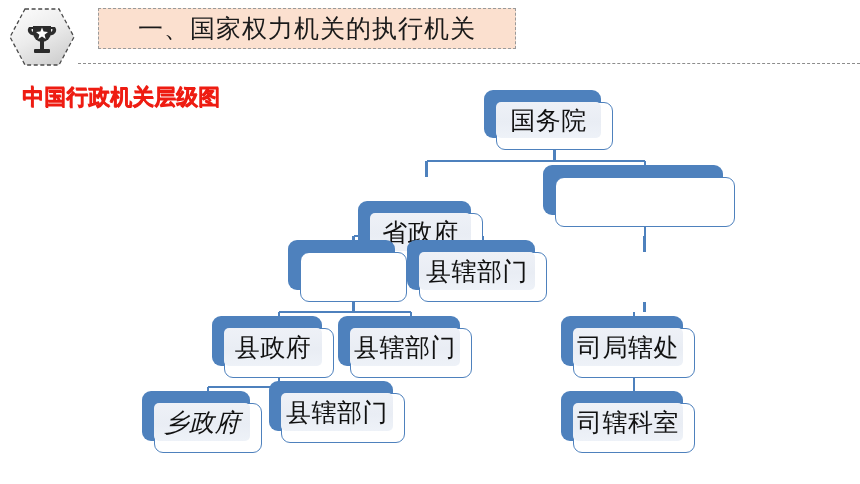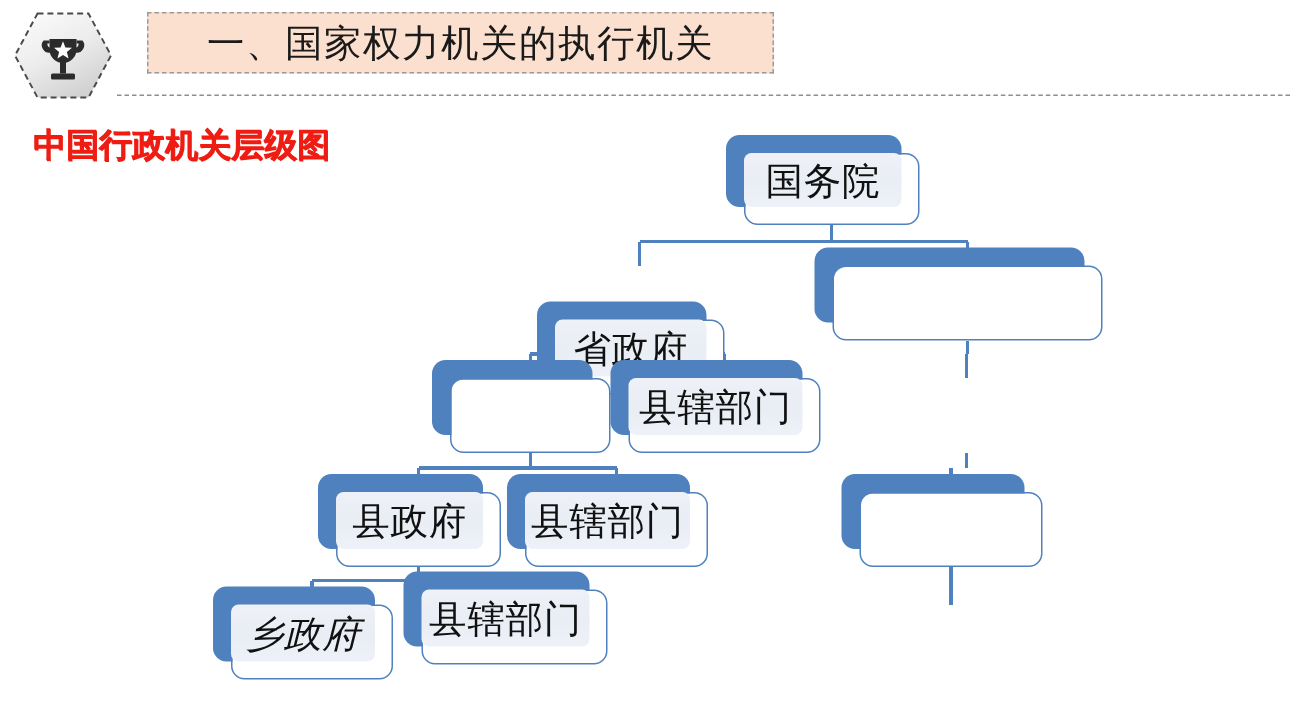--- a/index.html
+++ b/index.html
@@ -221,6 +221,7 @@
       <div class="node" style="left: 561px; top: 316px; width: 134px; height: 62px;">
         <div class="backing" style="background: rgb(78, 129, 189);"></div>
         <div class="face" style="border-color: rgb(78, 129, 189);"></div>
+        <div class="label">司局辖处</div>
       </div>
       <div class="node" style="left: 142px; top: 391px; width: 120px; height: 62px; font-style: italic;">
         <div class="backing" style="background: rgb(78, 129, 189);"></div>

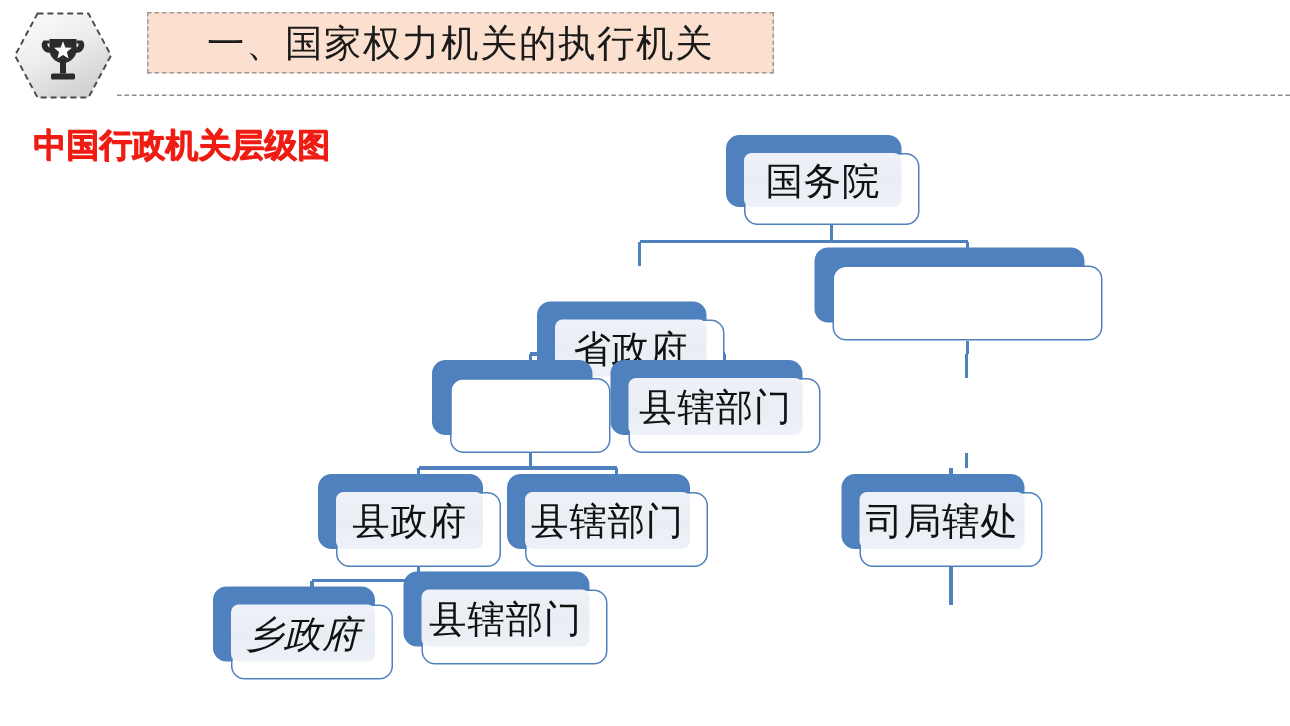--- a/index.html
+++ b/index.html
@@ -233,6 +233,11 @@
         <div class="face" style="border-color: rgb(78, 129, 189);"></div>
         <div class="label">县辖部门</div>
       </div>
+      <div class="node" style="left: 561px; top: 391px; width: 134px; height: 62px;">
+        <div class="backing" style="background: rgb(78, 129, 189);"></div>
+        <div class="face" style="border-color: rgb(78, 129, 189);"></div>
+        <div class="label">司辖科室</div>
+      </div>
     </div>
 
 </div>

